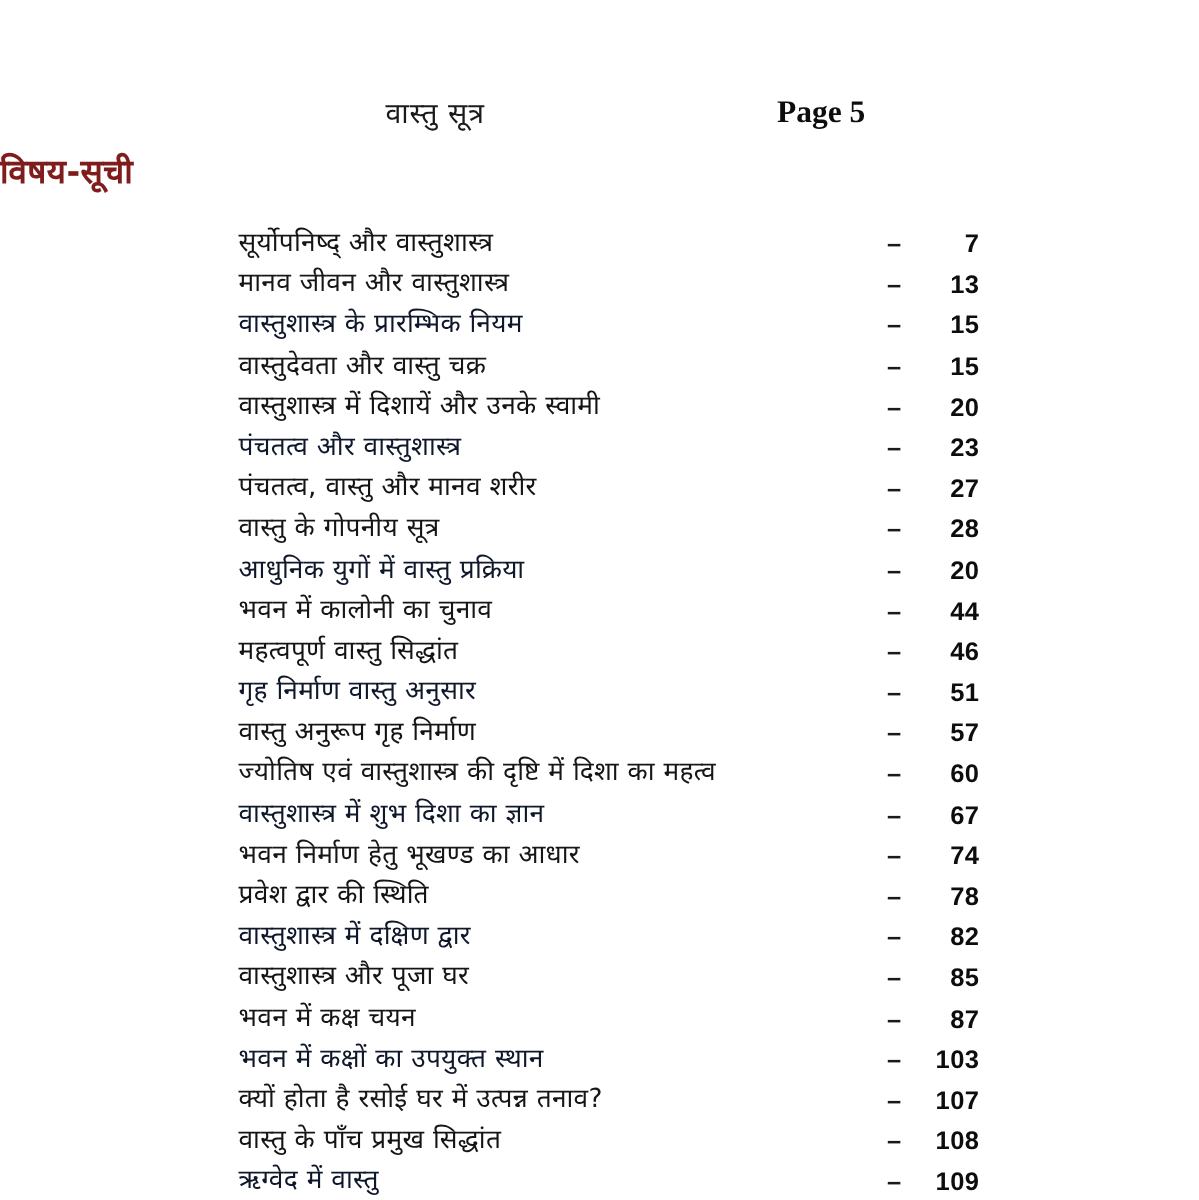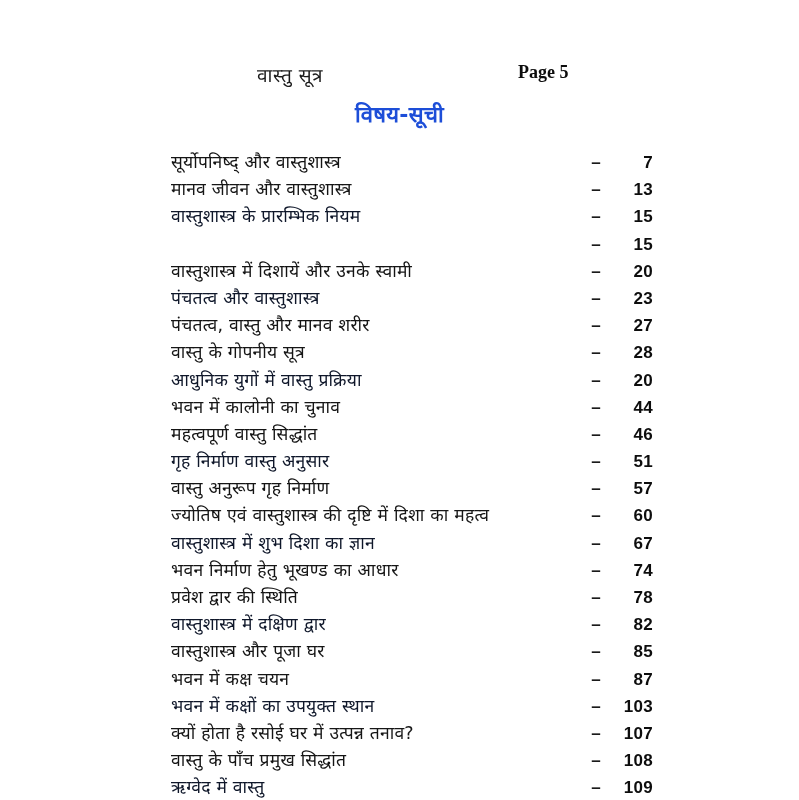--- a/index.html
+++ b/index.html
@@ -48,7 +48,7 @@
     left: 518px;
     top: 0px;
     font-family: "Liberation Serif", "DejaVu Serif", serif;
-    font-size: 18px;
+    font-size: 21px;
     font-weight: bold;
     color: #0d0d0d;
     white-space: nowrap;

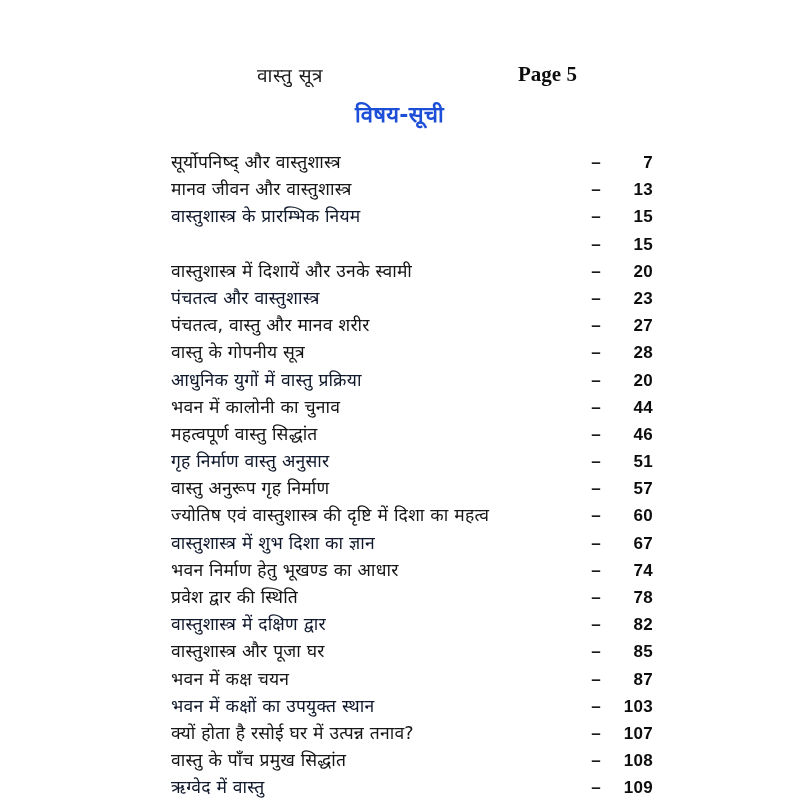--- a/index.html
+++ b/index.html
@@ -60,11 +60,10 @@
     left: 0;
     top: 50px;
     width: 799px;
-    text-align: center;
     font-family: "DejaVu Sans", sans-serif;
     font-size: 22px;
     font-weight: bold;
-    color: #1d4ed8;
+    color: #7f1d1d;
     letter-spacing: 0.3px;
   }
 

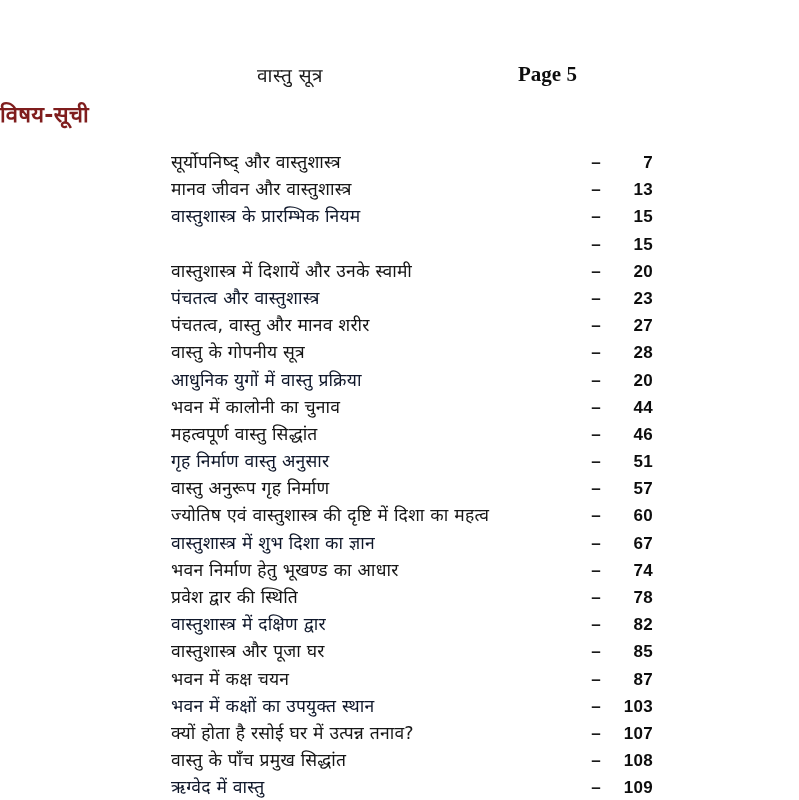--- a/index.html
+++ b/index.html
@@ -82,7 +82,7 @@
   }
   .toc-entry {
     position: absolute;
-    left: 16px;
+    left: 4px;
     top: 0;
     font-family: "DejaVu Sans", sans-serif;
     font-size: 17.5px;

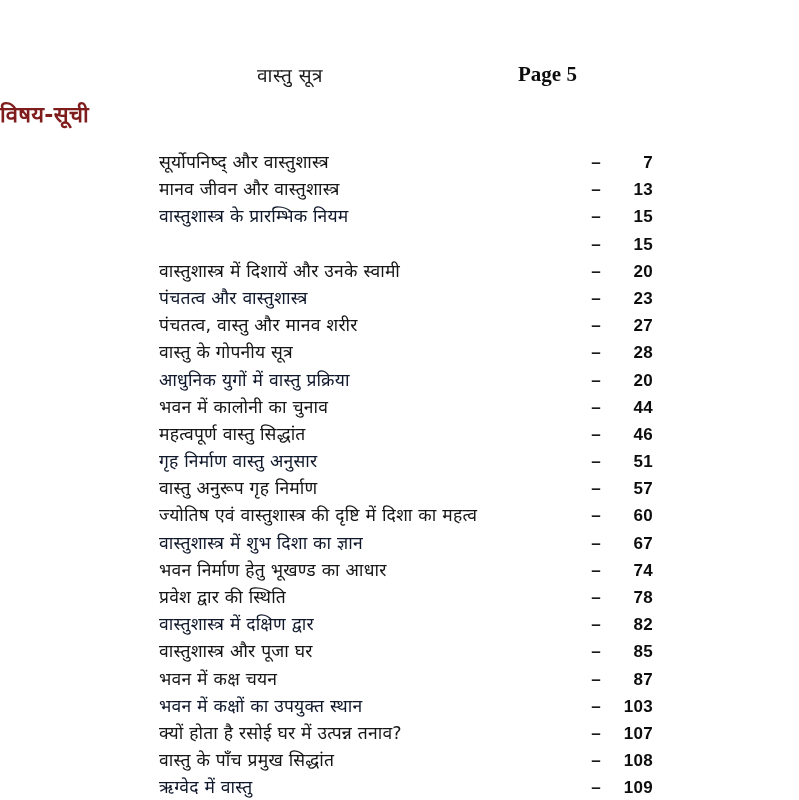--- a/index.html
+++ b/index.html
@@ -147,6 +147,7 @@
         <span class="toc-page">15</span>
       </div>
       <div class="toc-row">
+        <span class="toc-entry">वास्तुदेवता और वास्तु चक्र</span>
         <span class="toc-dash">–</span>
         <span class="toc-page">15</span>
       </div>

